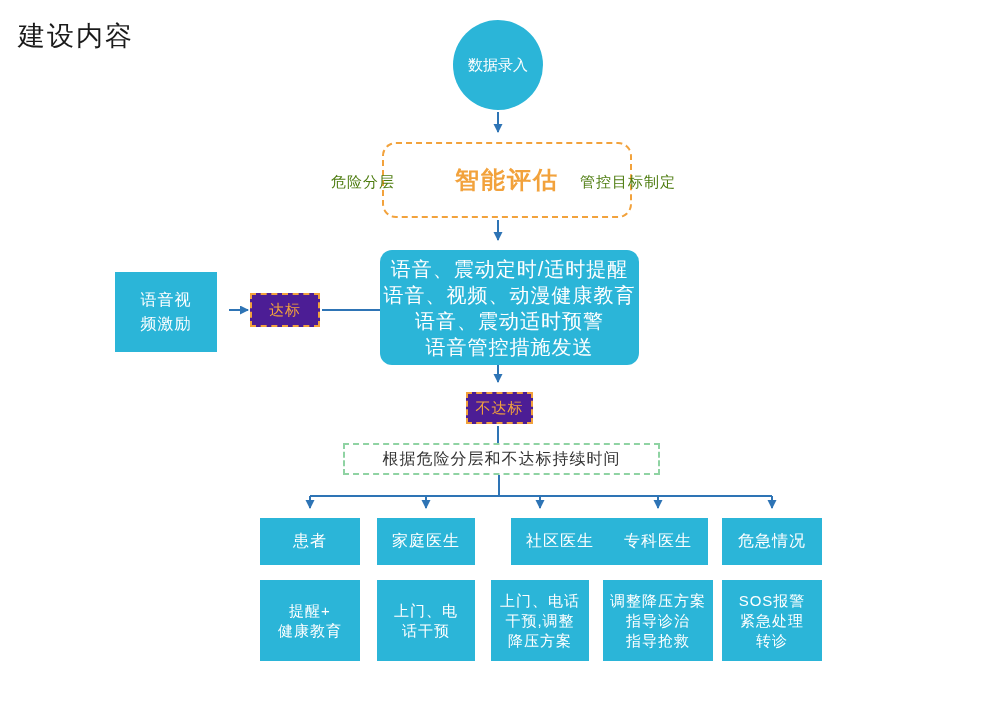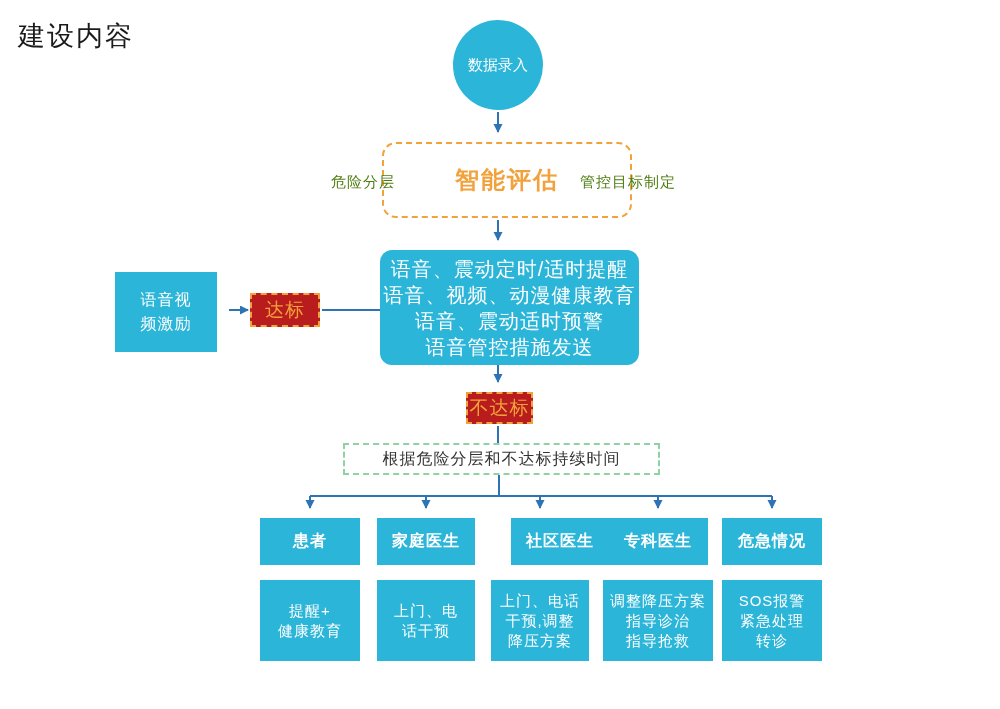--- a/index.html
+++ b/index.html
@@ -28,7 +28,7 @@
   .side-label.right{left:580px;top:173px;text-align:right;}
   .intervention{left:380px;top:250px;width:259px;height:115px;border-radius:12px;font-size:20px;line-height:26px;letter-spacing:1px;}
   .reward{left:115px;top:272px;width:102px;height:80px;font-size:16px;line-height:24px;letter-spacing:1px;}
-  .tag{border:2px dashed var(--accent-orange,#F2A23C);color:var(--accent-orange,#F2A23C);font-size:19px;letter-spacing:1px;background:#b91c1c;}
+  .tag{border:2px dashed var(--accent-orange,#F2A23C);color:var(--accent-orange,#F2A23C);font-size:15px;letter-spacing:1px;background:#4c1d95;}
   .tag.reach{left:250px;top:293px;width:70px;height:34px;}
   .tag.notreach{left:466px;top:392px;width:67px;height:32px;}
   .condition{left:343px;top:443px;width:317px;height:32px;border:2px dashed var(--branch-green,#8FD3A3);color:var(--text-dark,#333);font-size:16px;letter-spacing:1px;}

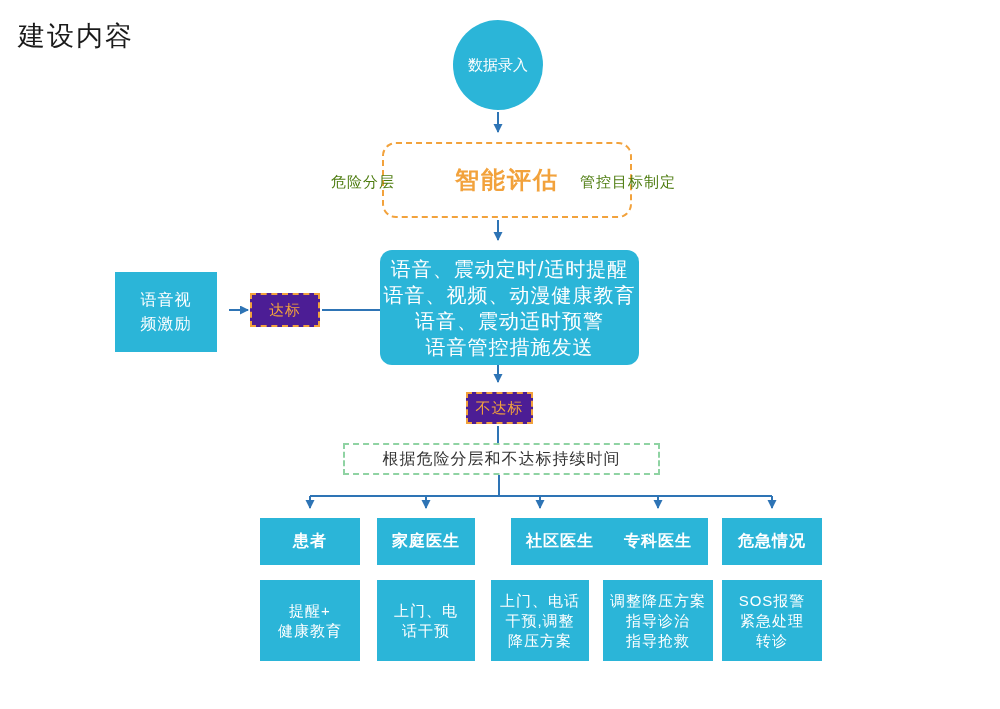--- a/index.html
+++ b/index.html
@@ -32,7 +32,7 @@
   .tag.reach{left:250px;top:293px;width:70px;height:34px;}
   .tag.notreach{left:466px;top:392px;width:67px;height:32px;}
   .condition{left:343px;top:443px;width:317px;height:32px;border:2px dashed var(--branch-green,#8FD3A3);color:var(--text-dark,#333);font-size:16px;letter-spacing:1px;}
-  .role{top:518px;height:47px;font-size:16px;letter-spacing:1px;font-weight:bold;}
+  .role{top:518px;height:47px;font-size:16px;letter-spacing:1px;}
   .action{top:580px;height:81px;font-size:15px;line-height:20px;letter-spacing:1px;}
 </style>
 </head>

